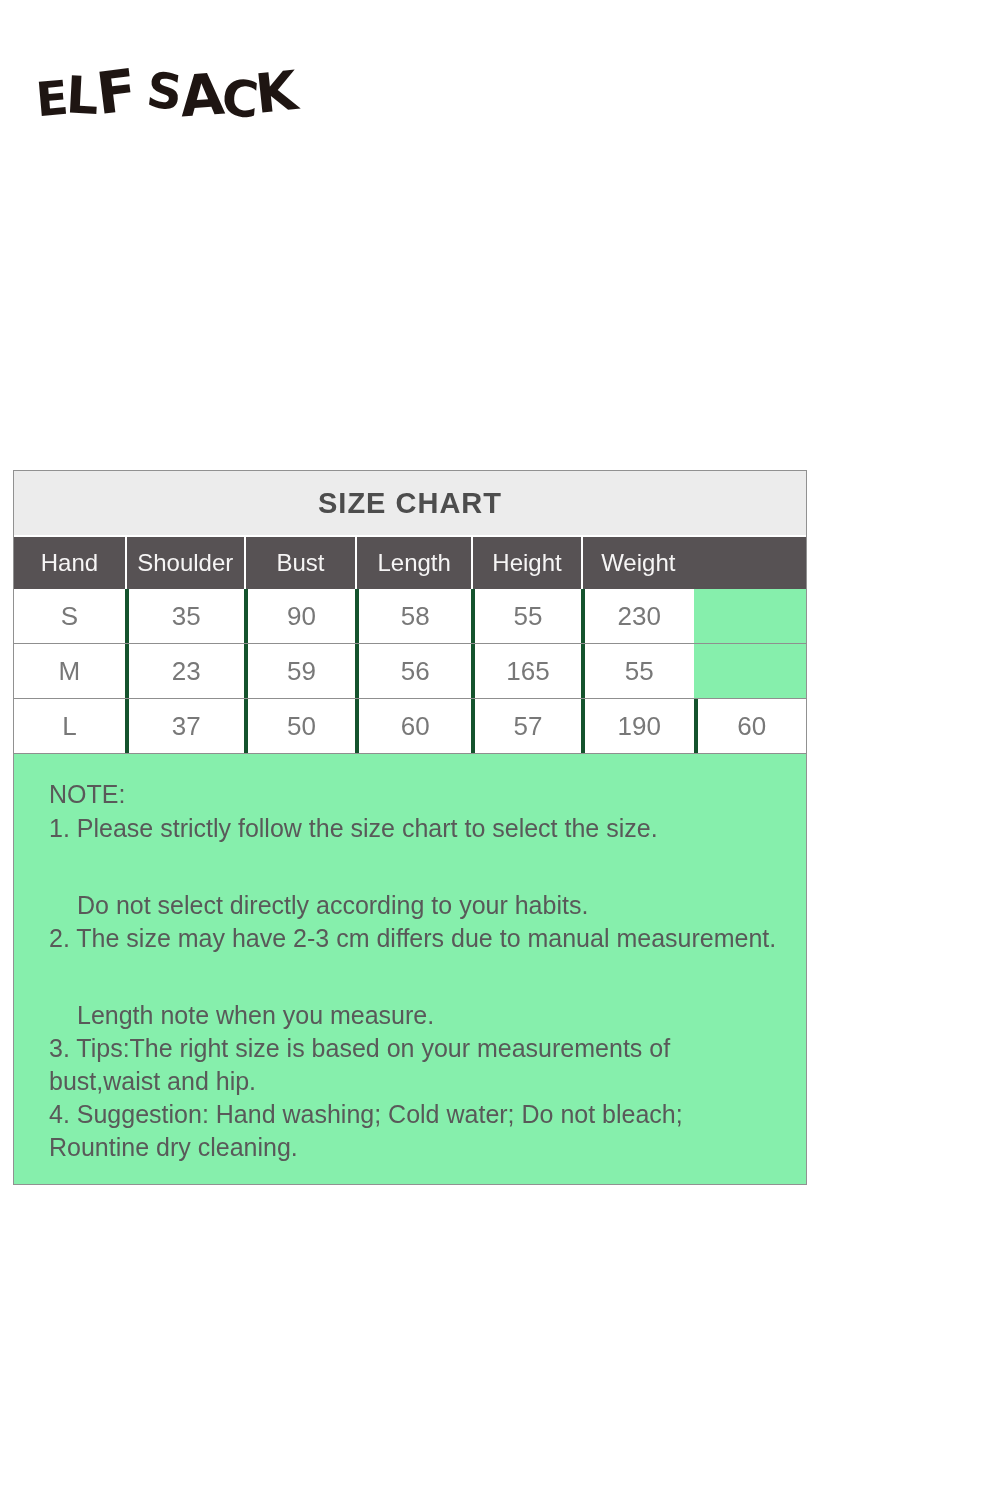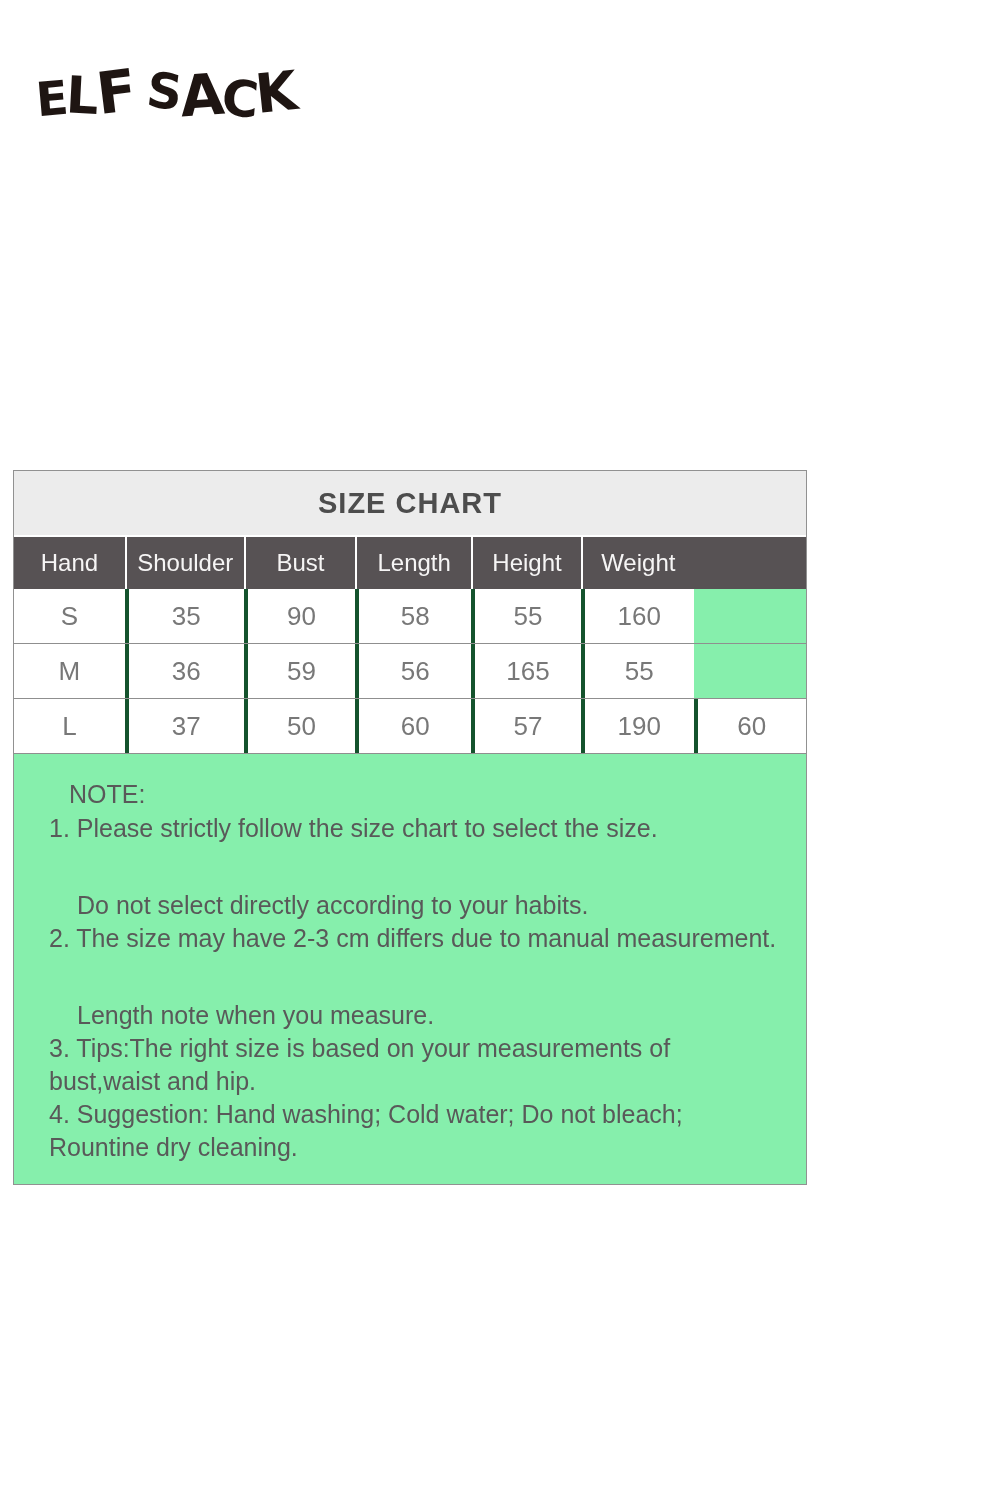--- a/index.html
+++ b/index.html
@@ -96,7 +96,7 @@
       <div>90</div>
       <div>58</div>
       <div>55</div>
-      <div>160</div>
+      <div>230</div>
     </div>
 
     <div class="grid-row">

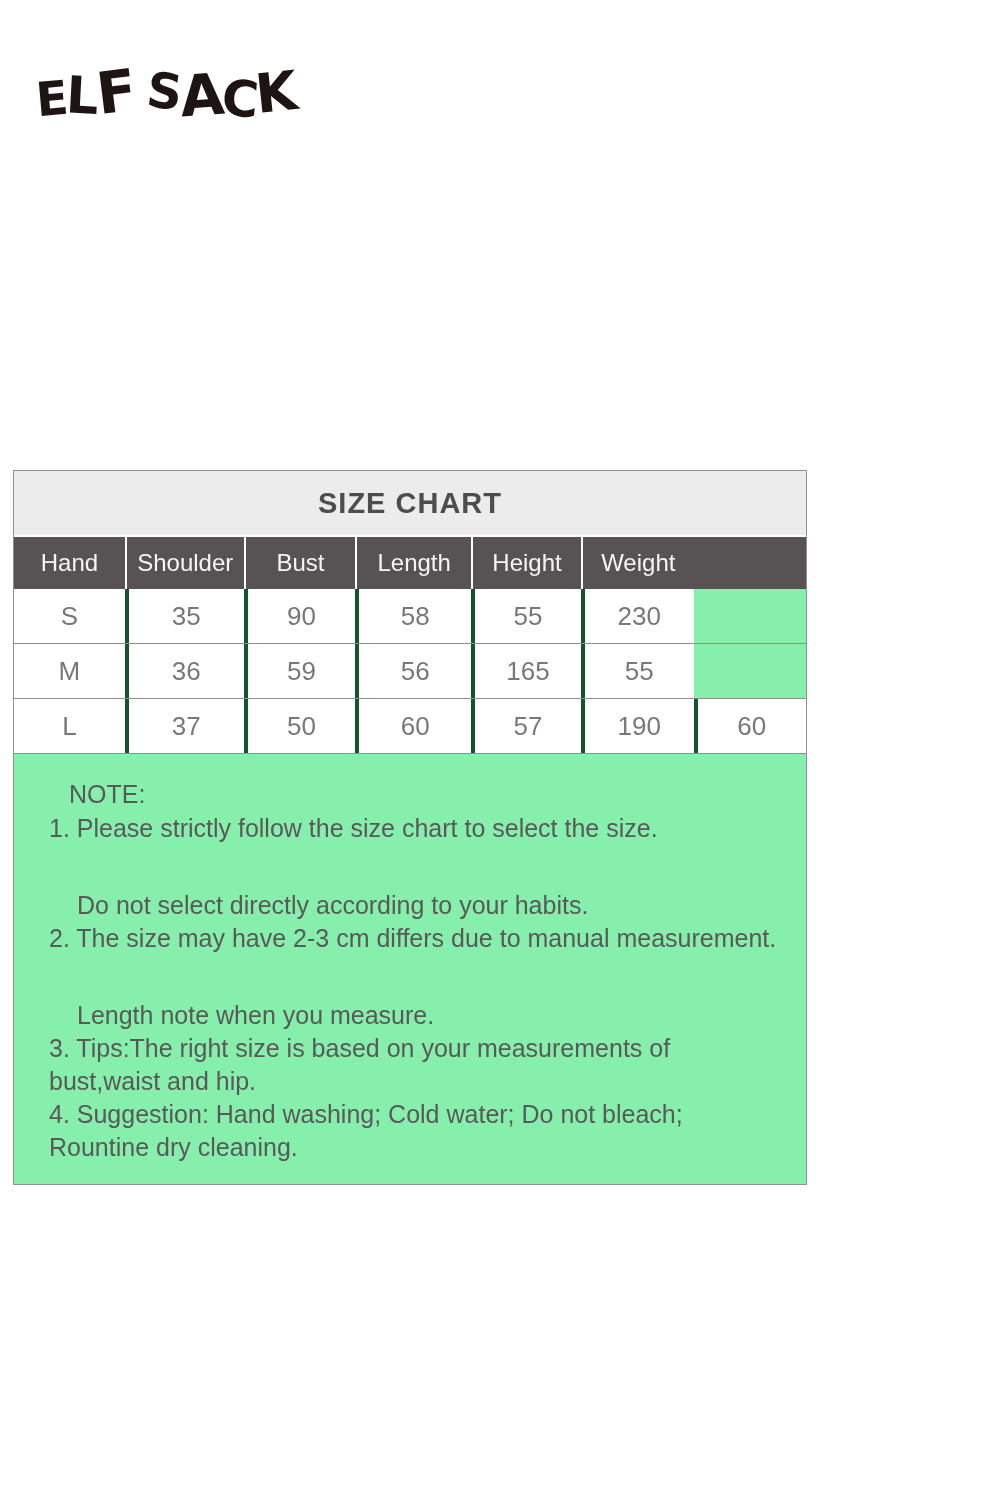--- a/index.html
+++ b/index.html
@@ -101,7 +101,7 @@
 
     <div class="grid-row">
       <div>M</div>
-      <div>36</div>
+      <div>23</div>
       <div>59</div>
       <div>56</div>
       <div>165</div>

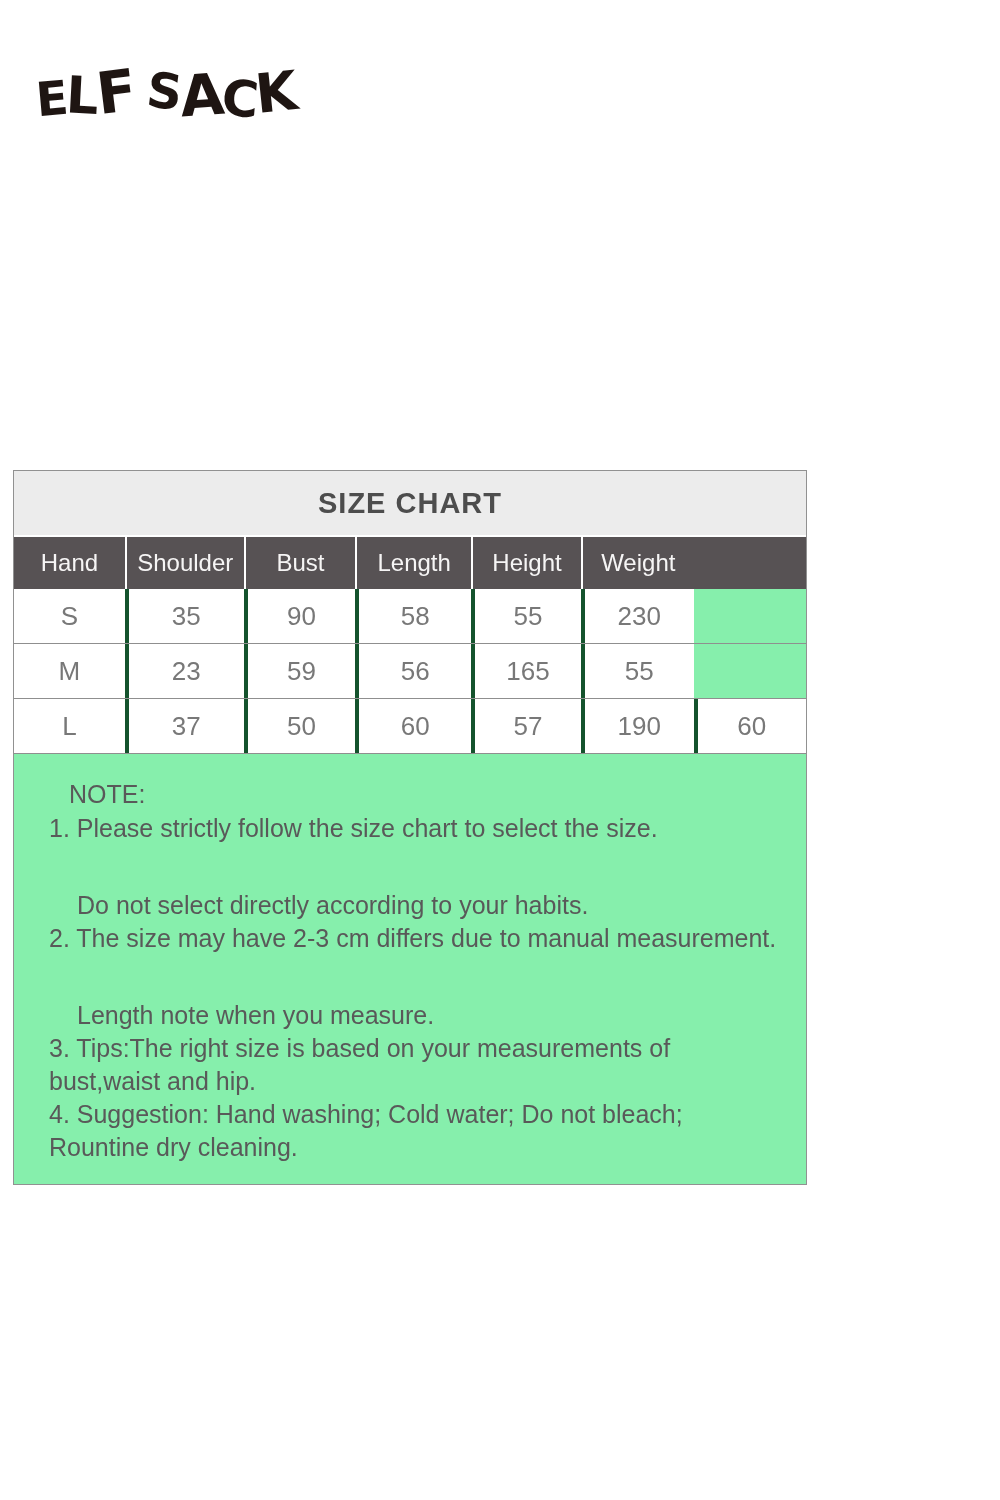--- a/index.html
+++ b/index.html
@@ -64,7 +64,7 @@
     min-height:286px; padding:24px 20px 20px 35px;
     color:#595959; font-size:25px; line-height:33px;
   }
-  .note-heading { margin-bottom:1px;margin-left:20px; }
+  .note-heading { margin-bottom:1px; }
   .note-line { }
   .note-line.indent { padding-left:28px;margin-top:44px; }
 </style>

